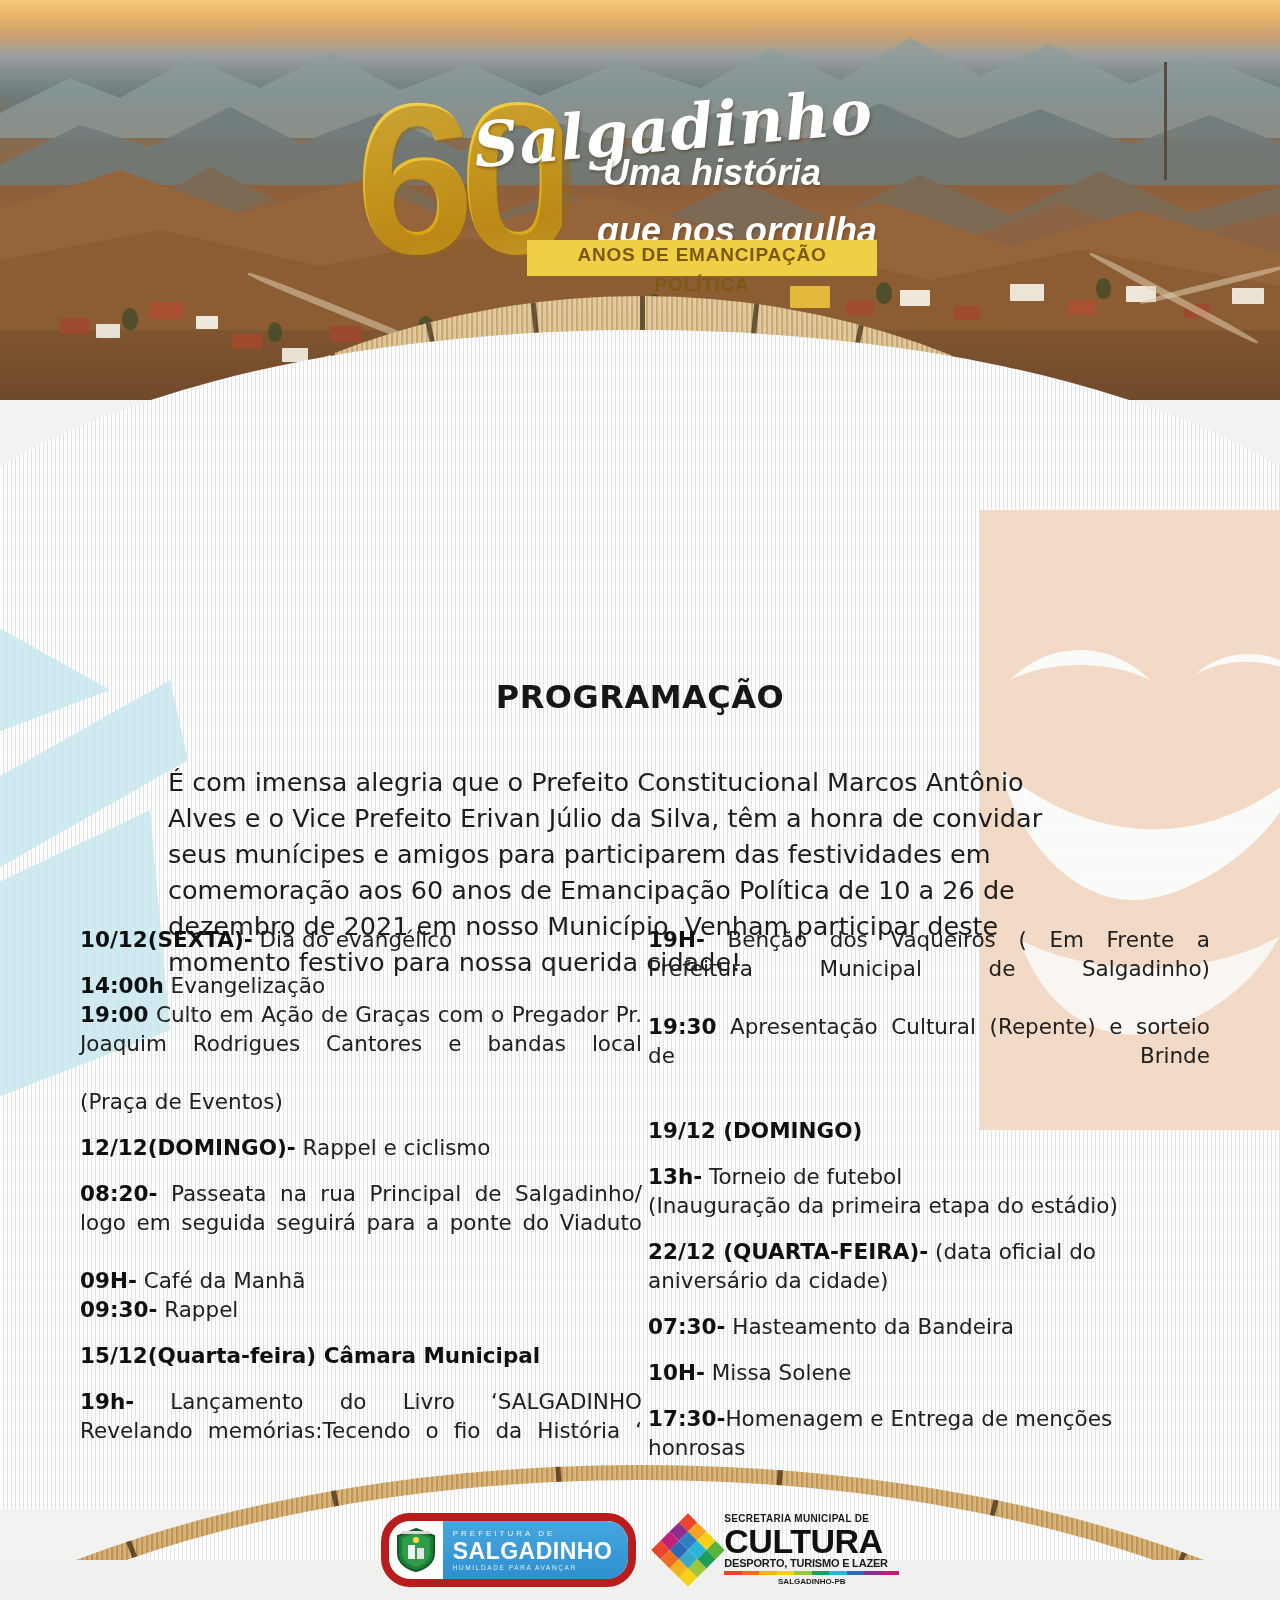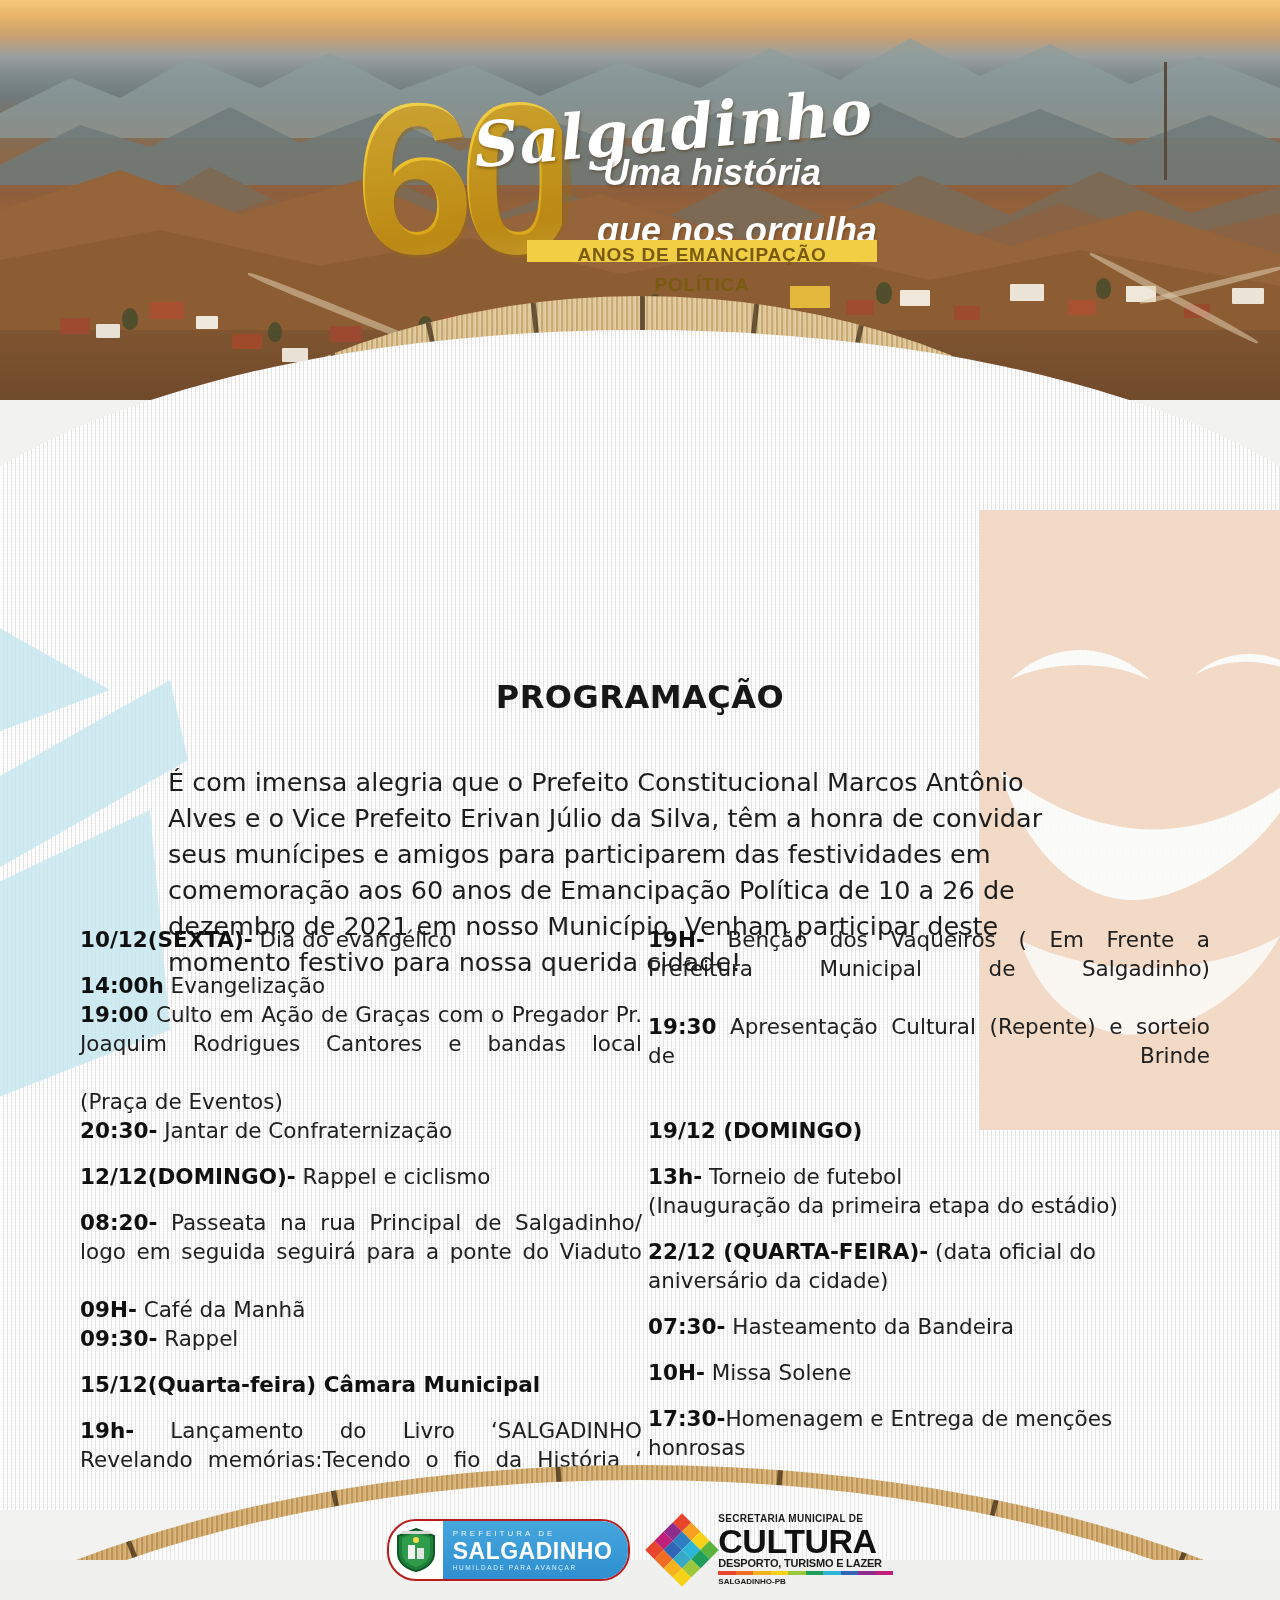--- a/index.html
+++ b/index.html
@@ -67,7 +67,7 @@
   .logo .sub1{left:248px;top:90px;font-size:36px;font-style:italic;}
   .logo .sub2{left:242px;top:148px;font-size:36px;}
   .logo .ribbon{
-    position:absolute;left:172px;top:178px;width:350px;height:22px;
+    position:absolute;left:172px;top:178px;width:350px;height:36px;
     background:#f0cf45;
   }
   .logo .ribbon span{

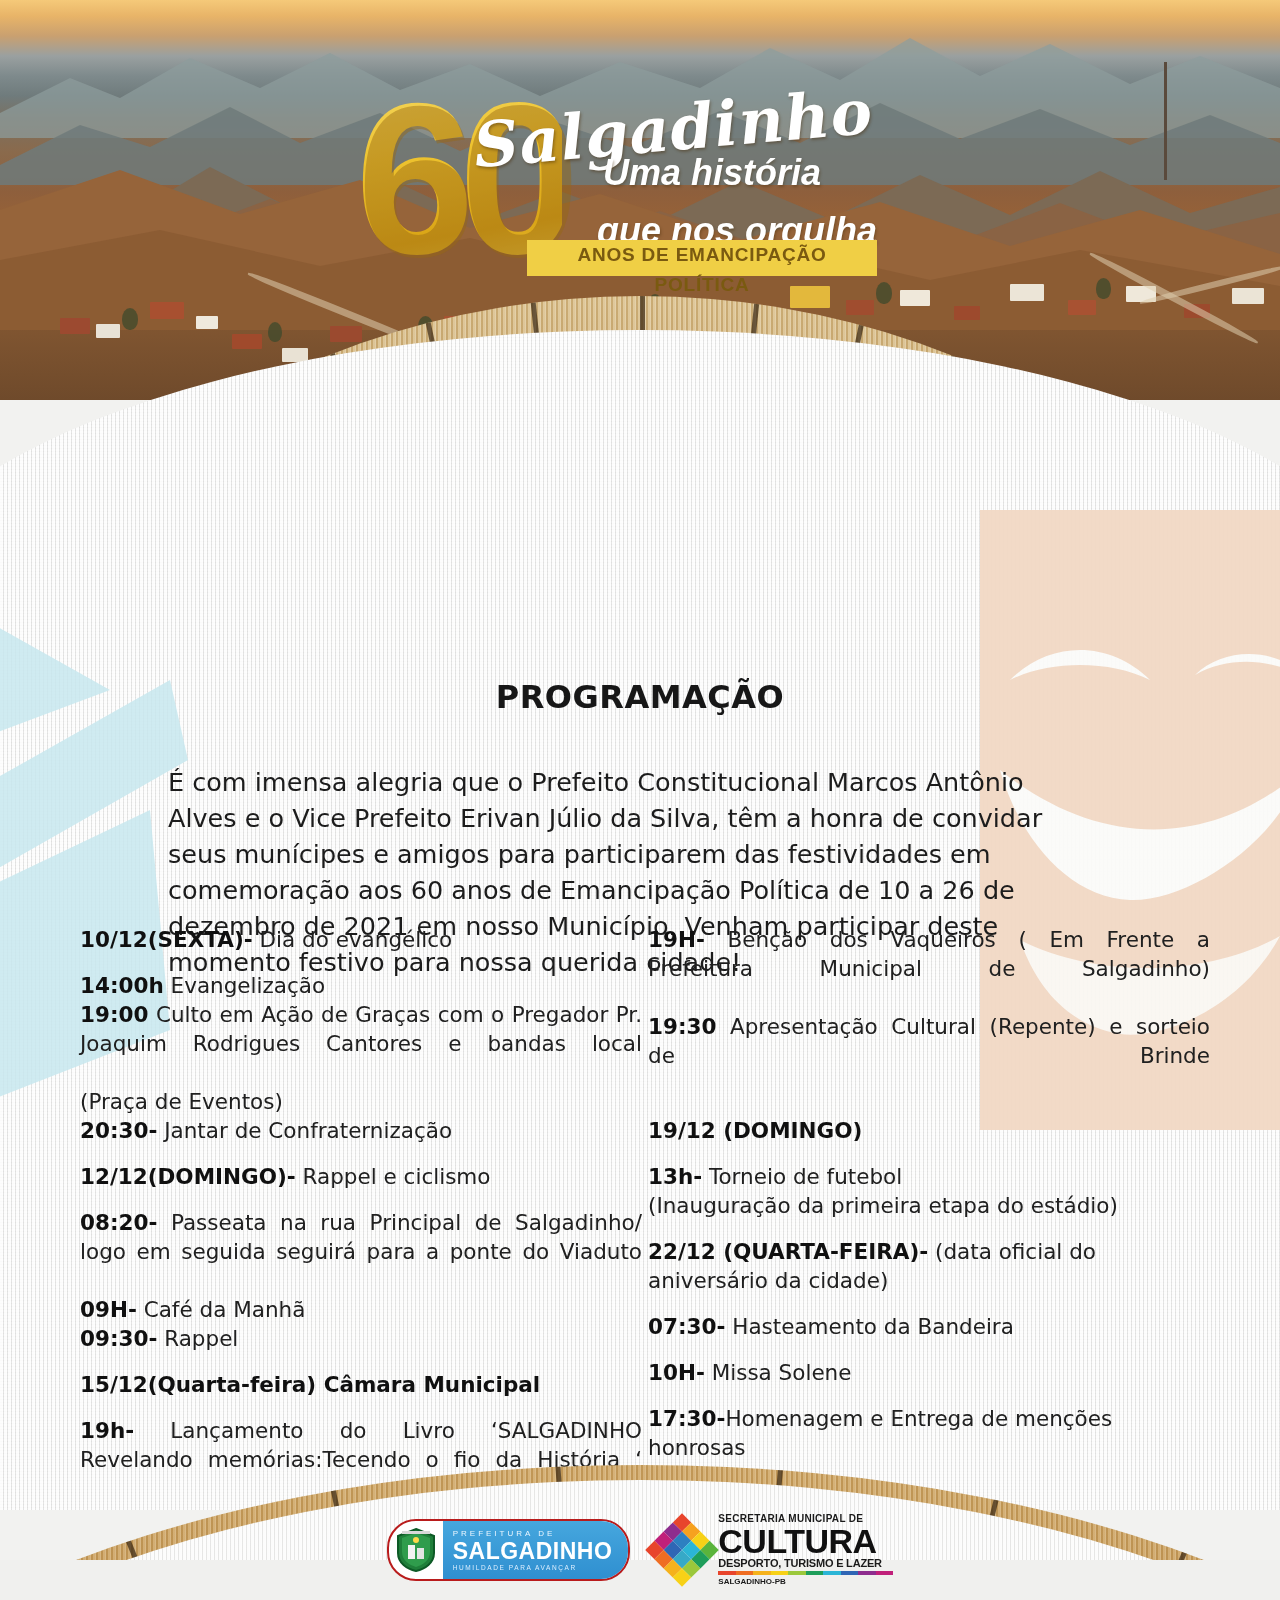--- a/index.html
+++ b/index.html
@@ -314,7 +314,6 @@
               <p class="ln"><b>14:00h</b><span> Evangelização</span></p>
               <p class="ln just"><b>19:00</b><span> Culto em Ação de Graças com o Pregador Pr. Joaquim Rodrigues Cantores e bandas local</span></p>
               <p class="ln"><span>(Praça de Eventos)</span></p>
-              <p class="ln"><b>20:30-</b><span> Jantar de Confraternização</span></p>
             </div>
             <div class="blk">
               <p class="ln"><b>12/12(DOMINGO)-</b><span> Rappel e ciclismo</span></p>

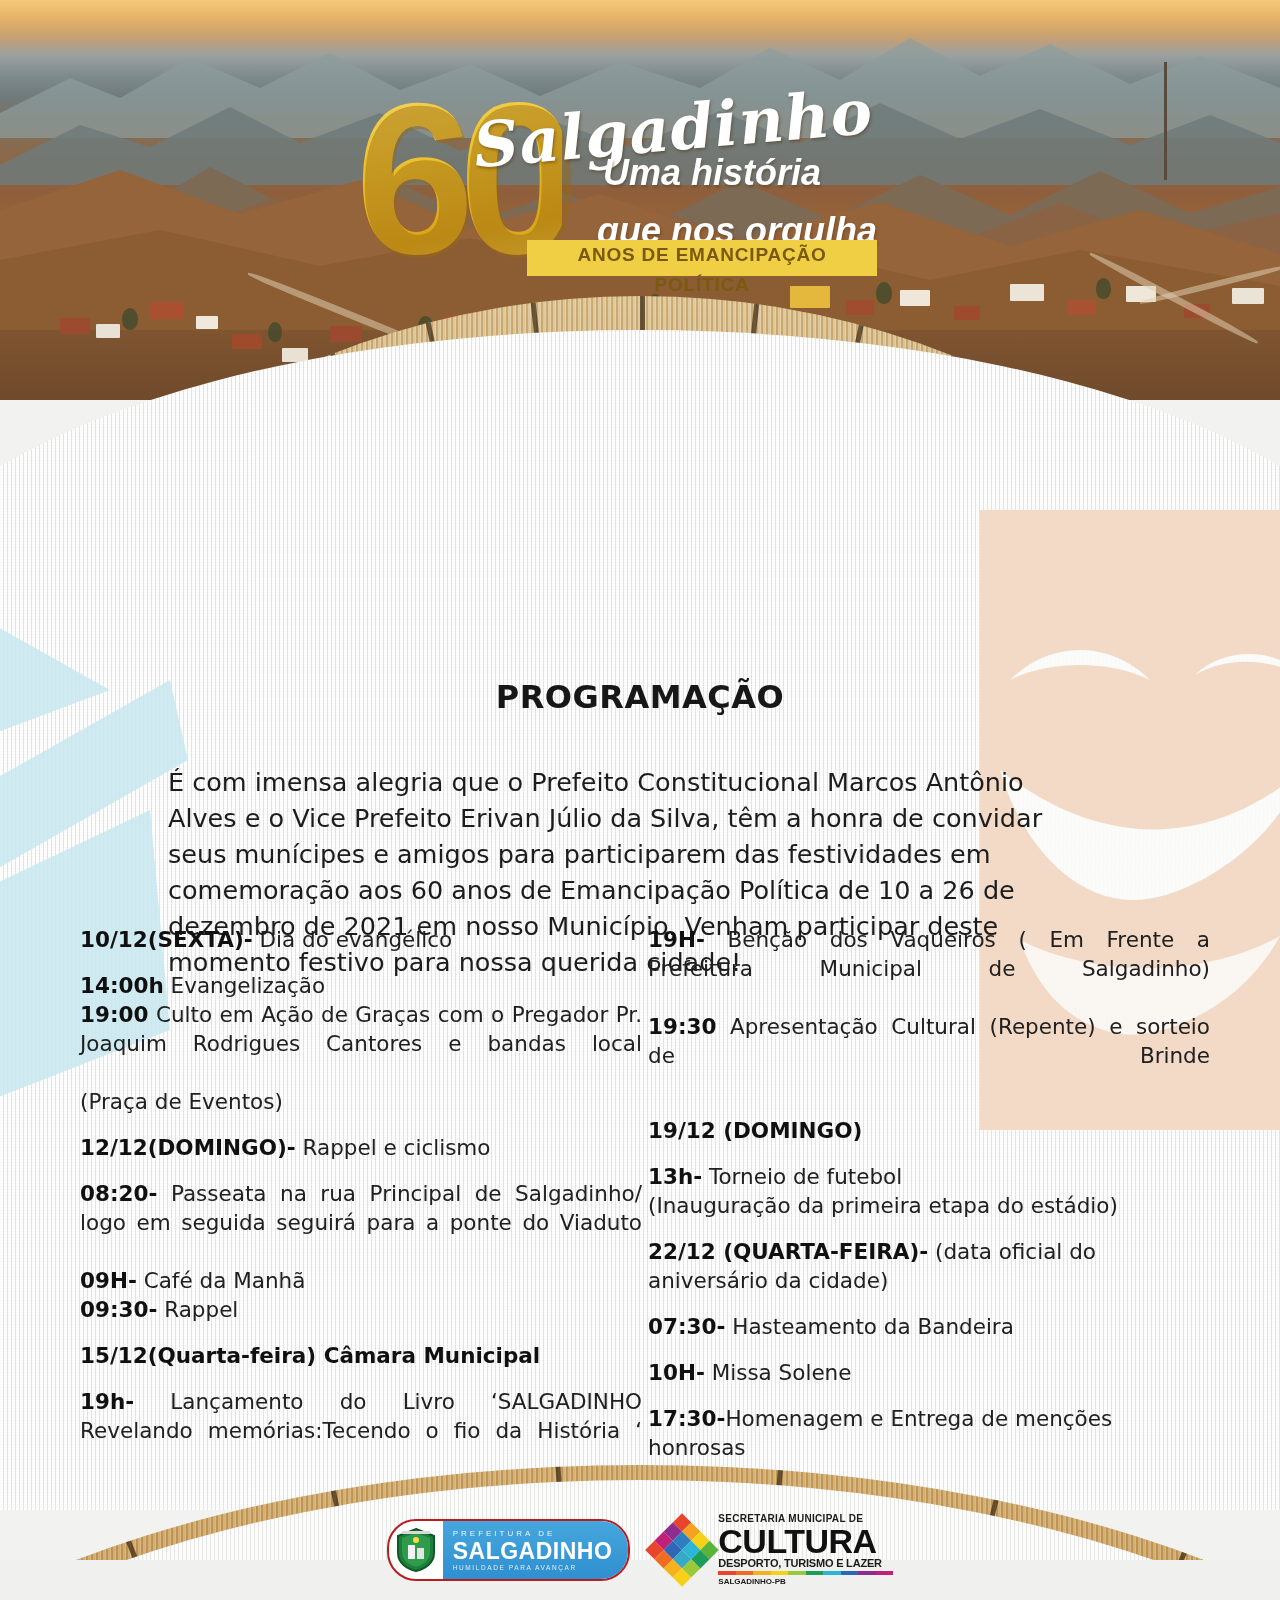--- a/index.html
+++ b/index.html
@@ -170,7 +170,7 @@
   .logos{position:absolute;left:0;top:1512px;width:1280px;height:76px;
          display:flex;align-items:center;justify-content:center;gap:26px;}
   .pref{display:flex;align-items:center;height:58px;border-radius:29px;overflow:hidden;
-        border:2px solid #b91c1c;background:#fff;}
+        border:8px solid #b91c1c;background:#fff;}
   .pref .crest{width:54px;height:54px;display:flex;align-items:center;justify-content:center;}
   .pref .pright{background:linear-gradient(180deg,#46a7de,#2f8fd0);height:100%;
                 display:flex;flex-direction:column;justify-content:center;padding:0 16px 0 10px;}

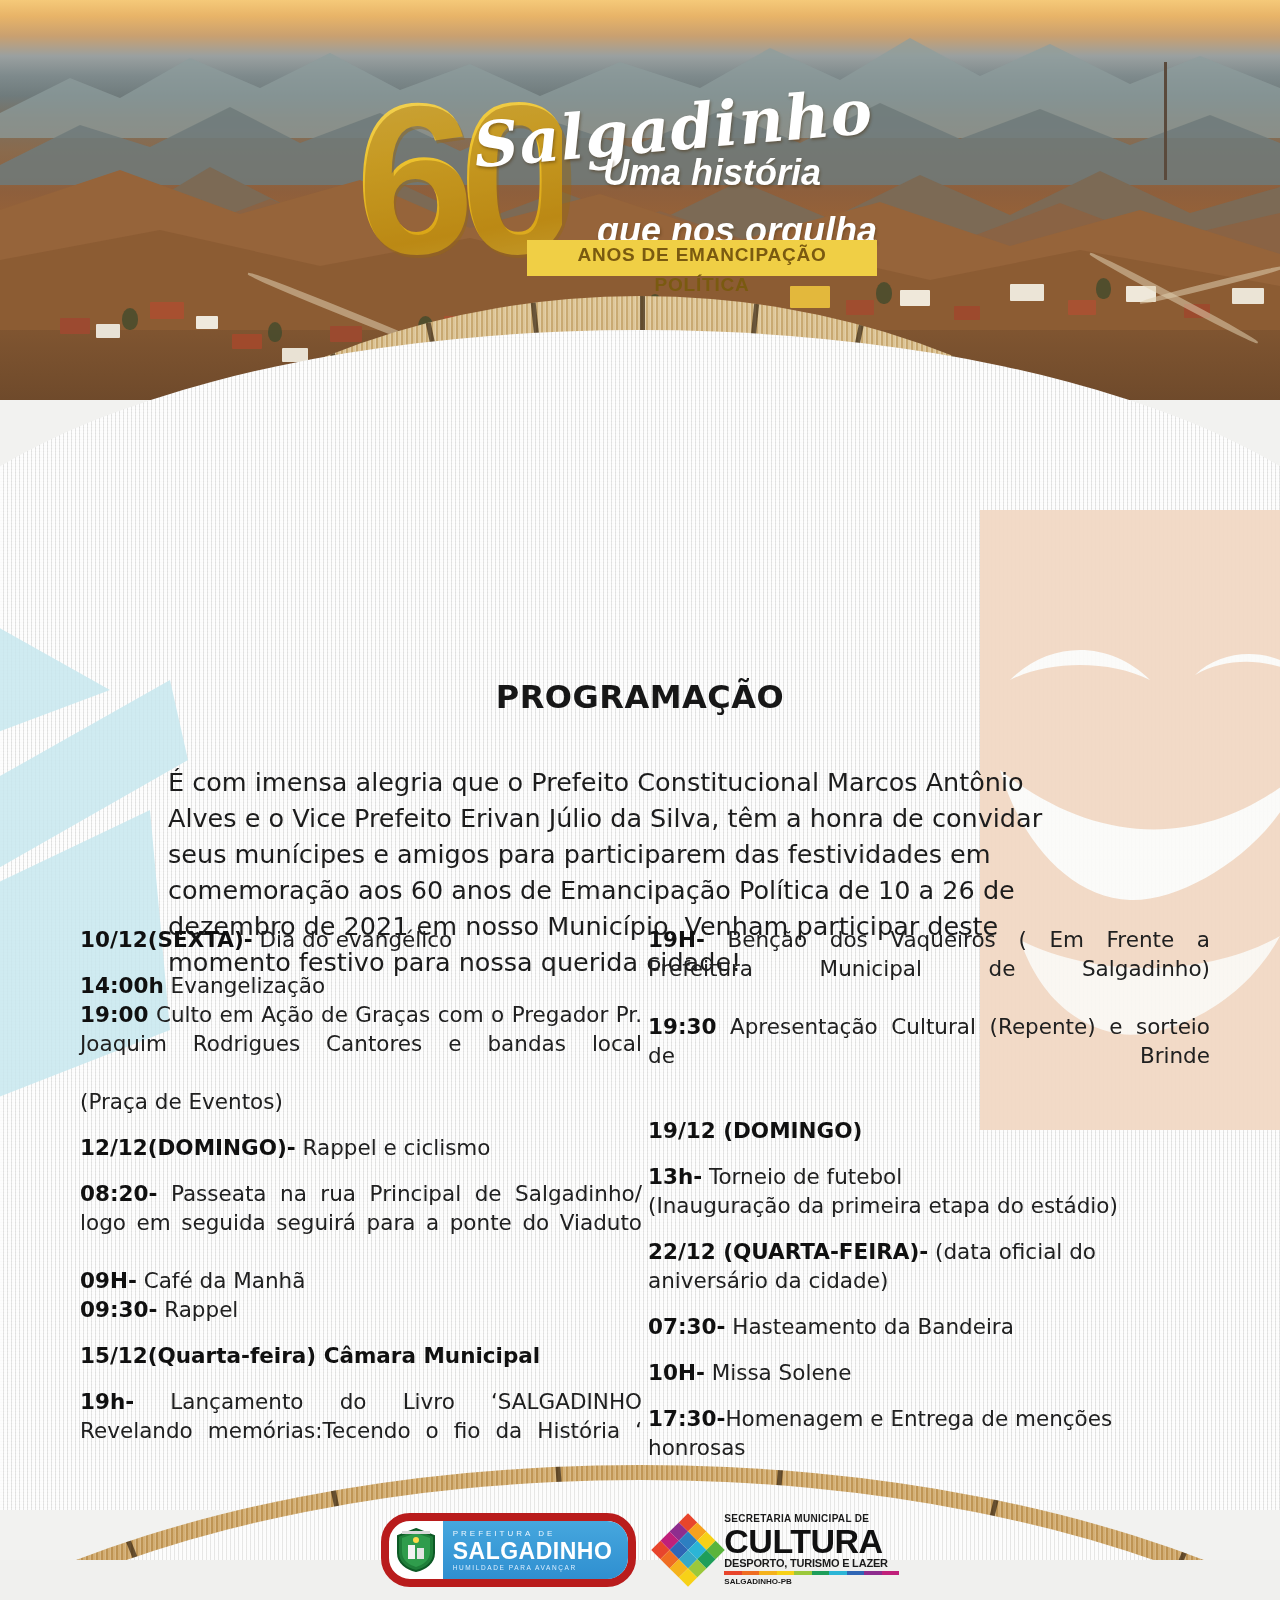--- a/index.html
+++ b/index.html
@@ -185,7 +185,7 @@
   .cult .c1{font-size:10px;font-weight:bold;letter-spacing:.3px;color:#1a1a1a;}
   .cult .c2{font-size:34px;font-weight:bold;letter-spacing:-.5px;color:#111;line-height:34px;}
   .cult .c3{font-size:11px;font-weight:bold;letter-spacing:-.2px;color:#1a1a1a;}
-  .cult .c4{font-size:8px;font-weight:bold;color:#1a1a1a;text-align:left;margin-top:3px;}
+  .cult .c4{font-size:8px;font-weight:bold;color:#1a1a1a;text-align:center;margin-top:3px;}
   .cultbar{display:flex;height:4px;width:175px;margin-top:2px;}
   .cultbar i{flex:1;height:4px;}
 </style>

